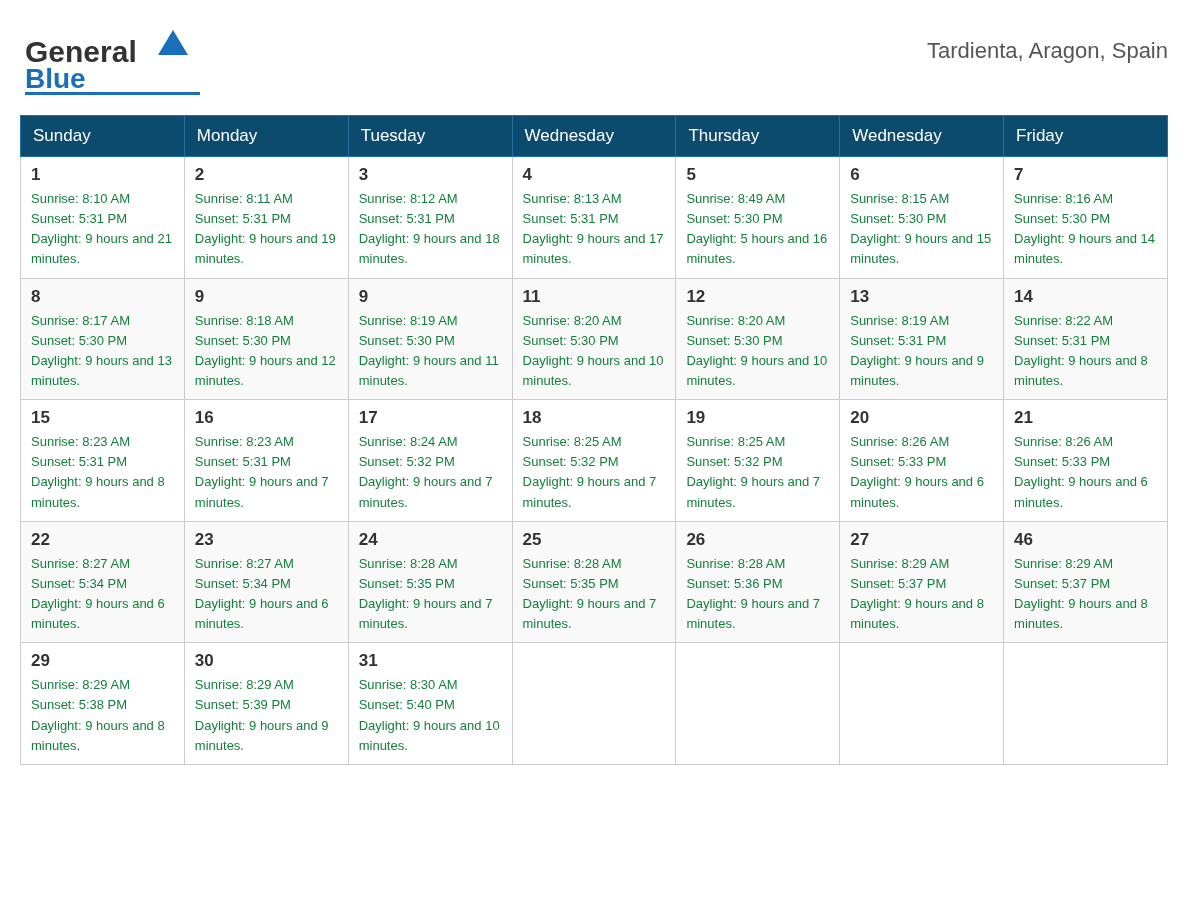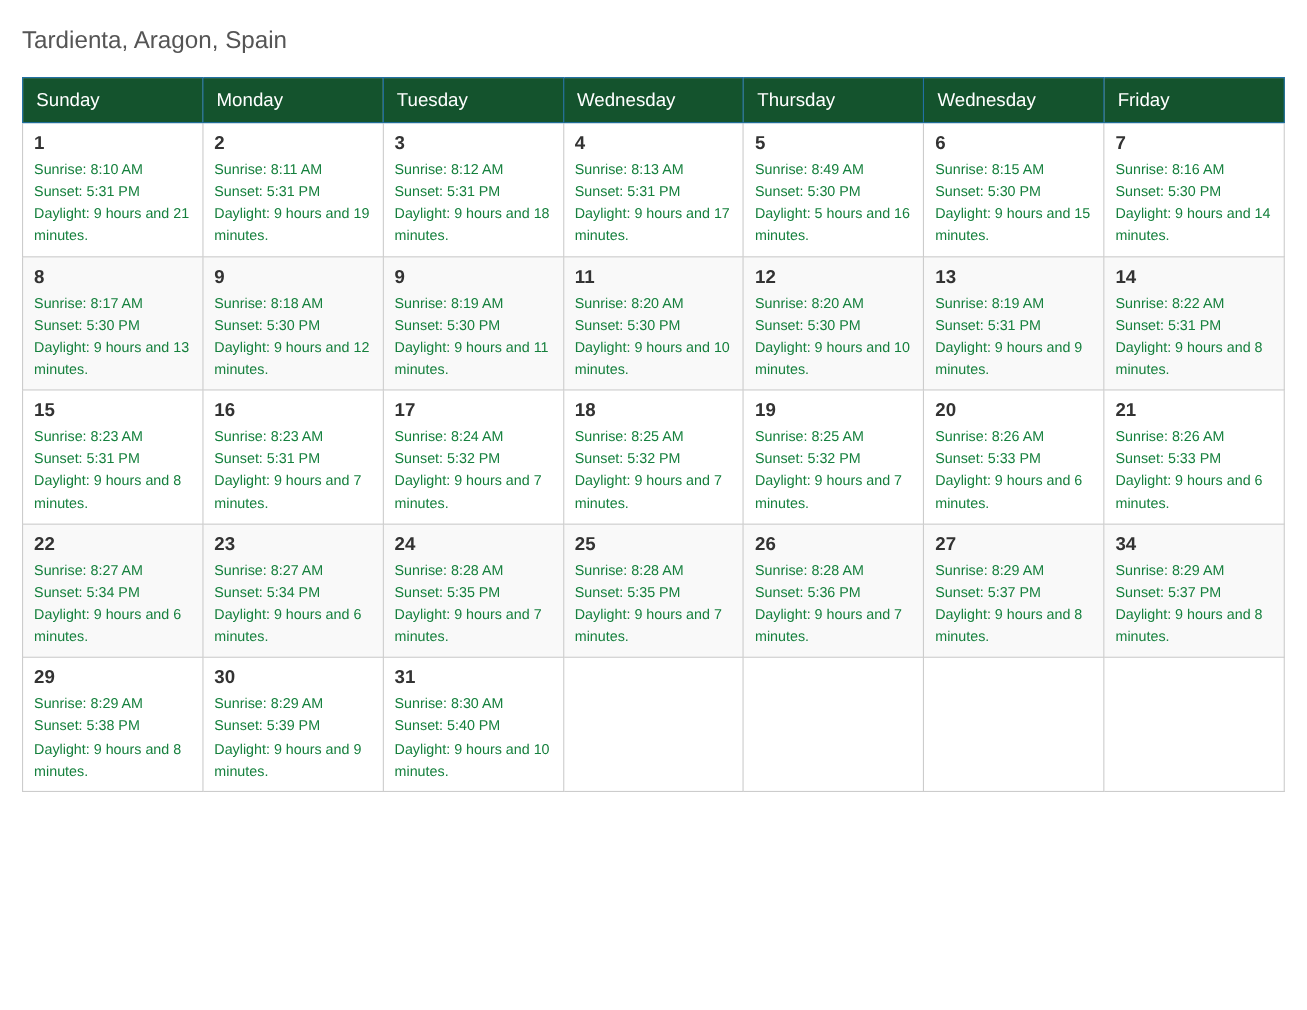--- a/index.html
+++ b/index.html
@@ -87,6 +87,20 @@
 <body>
 
 <div class="header">
+  <div class="logo">
+    <div class="logo-container">
+      <svg width="185" height="75" viewBox="0 0 185 75">
+
+        <text x="5" y="42" font-family="Arial, sans-serif" font-size="30" font-weight="bold" fill="#333">General</text>
+
+        <polygon points="153,10 168,35 138,35" fill="#1a6fba"></polygon>
+
+        <text x="5" y="68" font-family="Arial, sans-serif" font-size="28" font-weight="bold" fill="#1a6fba">Blue</text>
+
+        <rect x="5" y="72" width="175" height="3" fill="#1a6fba"></rect>
+      </svg>
+    </div>
+  </div>
   <div class="title-section">
     <div class="location-title">Tardienta, Aragon, Spain</div>
   </div>

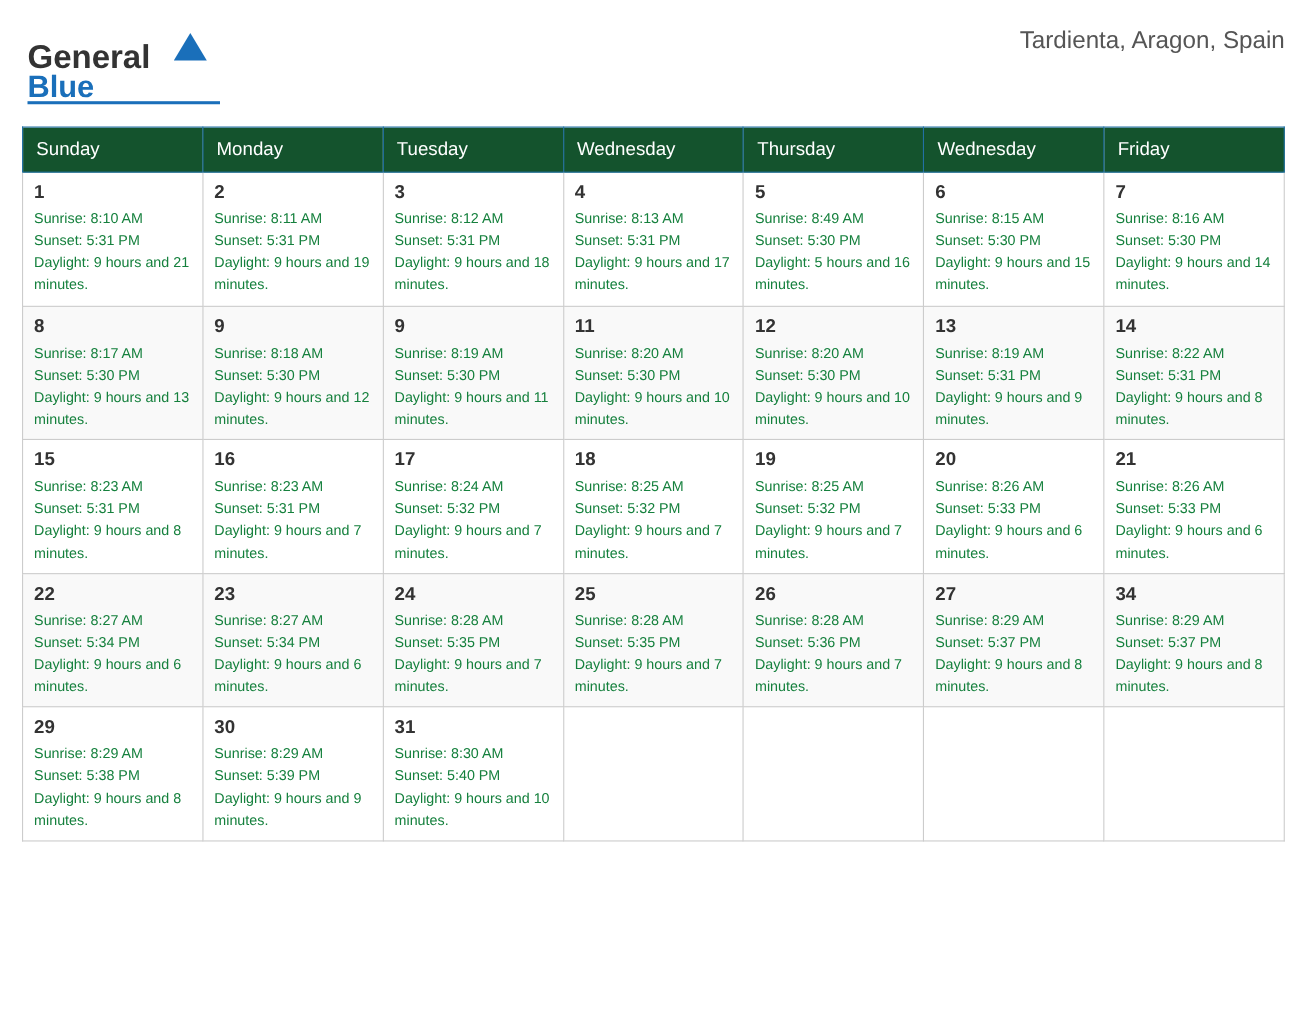--- a/index.html
+++ b/index.html
@@ -33,7 +33,7 @@
     .location-title {
       font-size: 22px;
       color: #555;
-      margin-top: 4px;
+      margin-top: 18px;
     }
     .calendar-table {
       width: 100%;

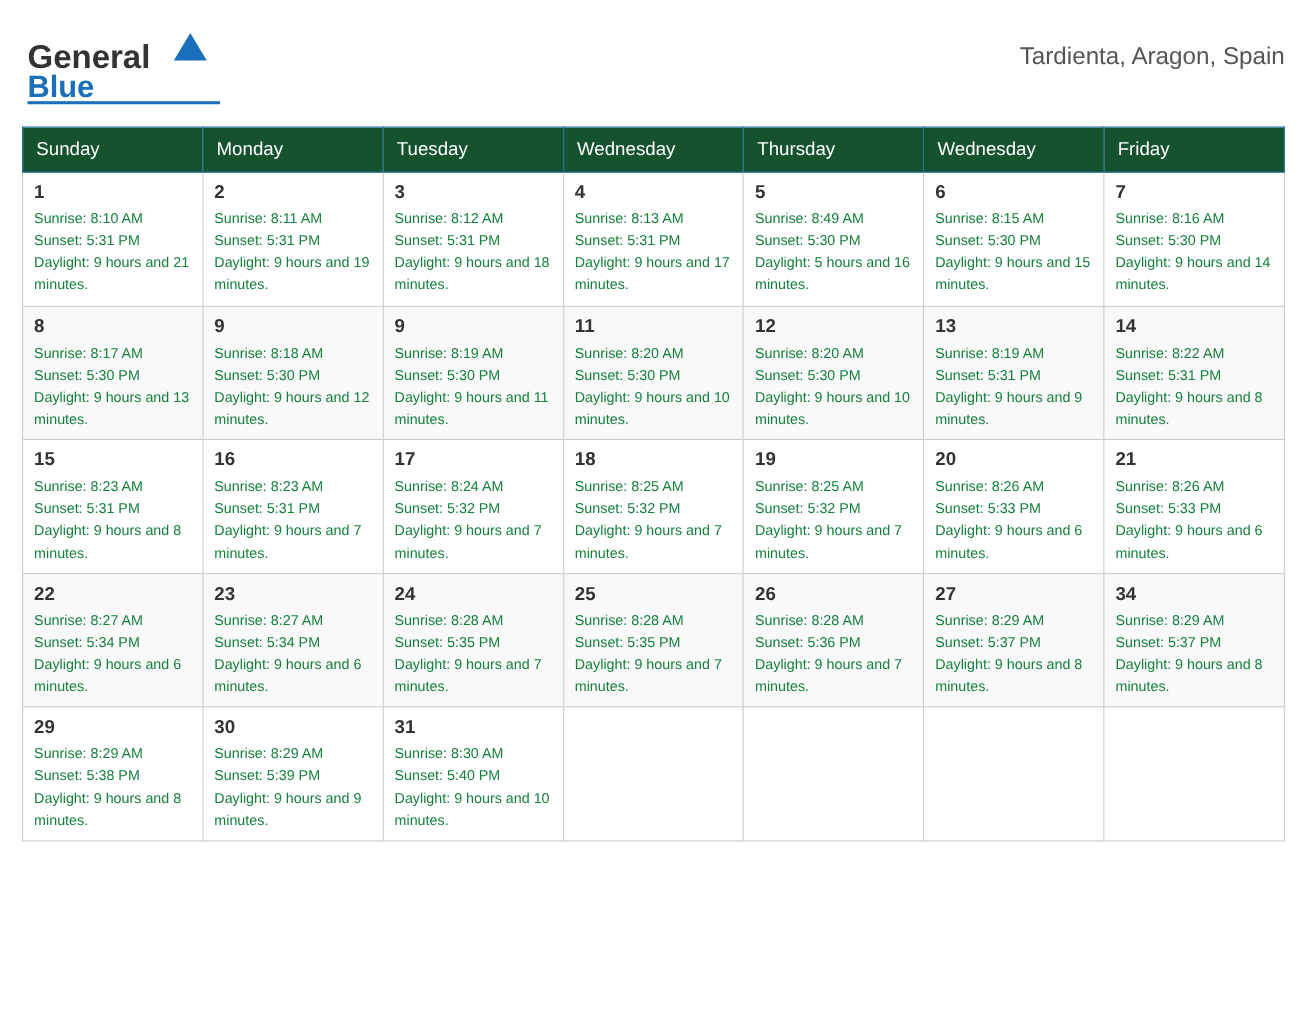--- a/index.html
+++ b/index.html
@@ -41,7 +41,7 @@
       border: 1px solid #ccc;
     }
     .calendar-table th {
-      background: #14532d;
+      background: #0c4a6e;
       color: #fff;
       font-size: 17px;
       font-weight: normal;

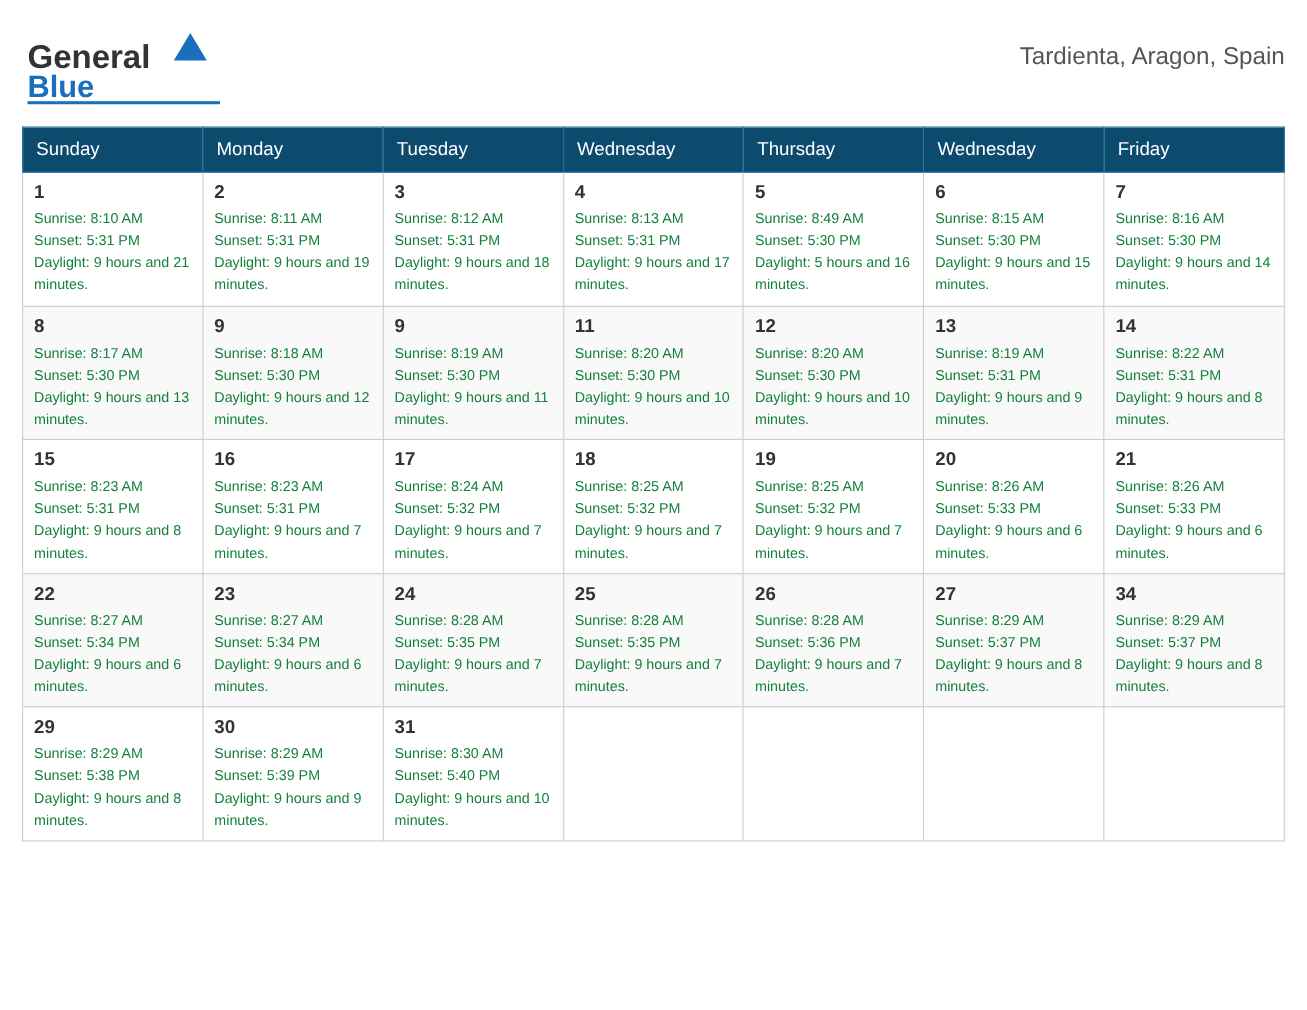--- a/index.html
+++ b/index.html
@@ -343,7 +343,7 @@
         </div>
       </td>
         <td>
-        <span class="day-number">34</span>
+        <span class="day-number">46</span>
         <div class="day-info">
           <span>Sunrise: 8:29 AM</span><br>
           <span>Sunset: 5:37 PM</span><br>

